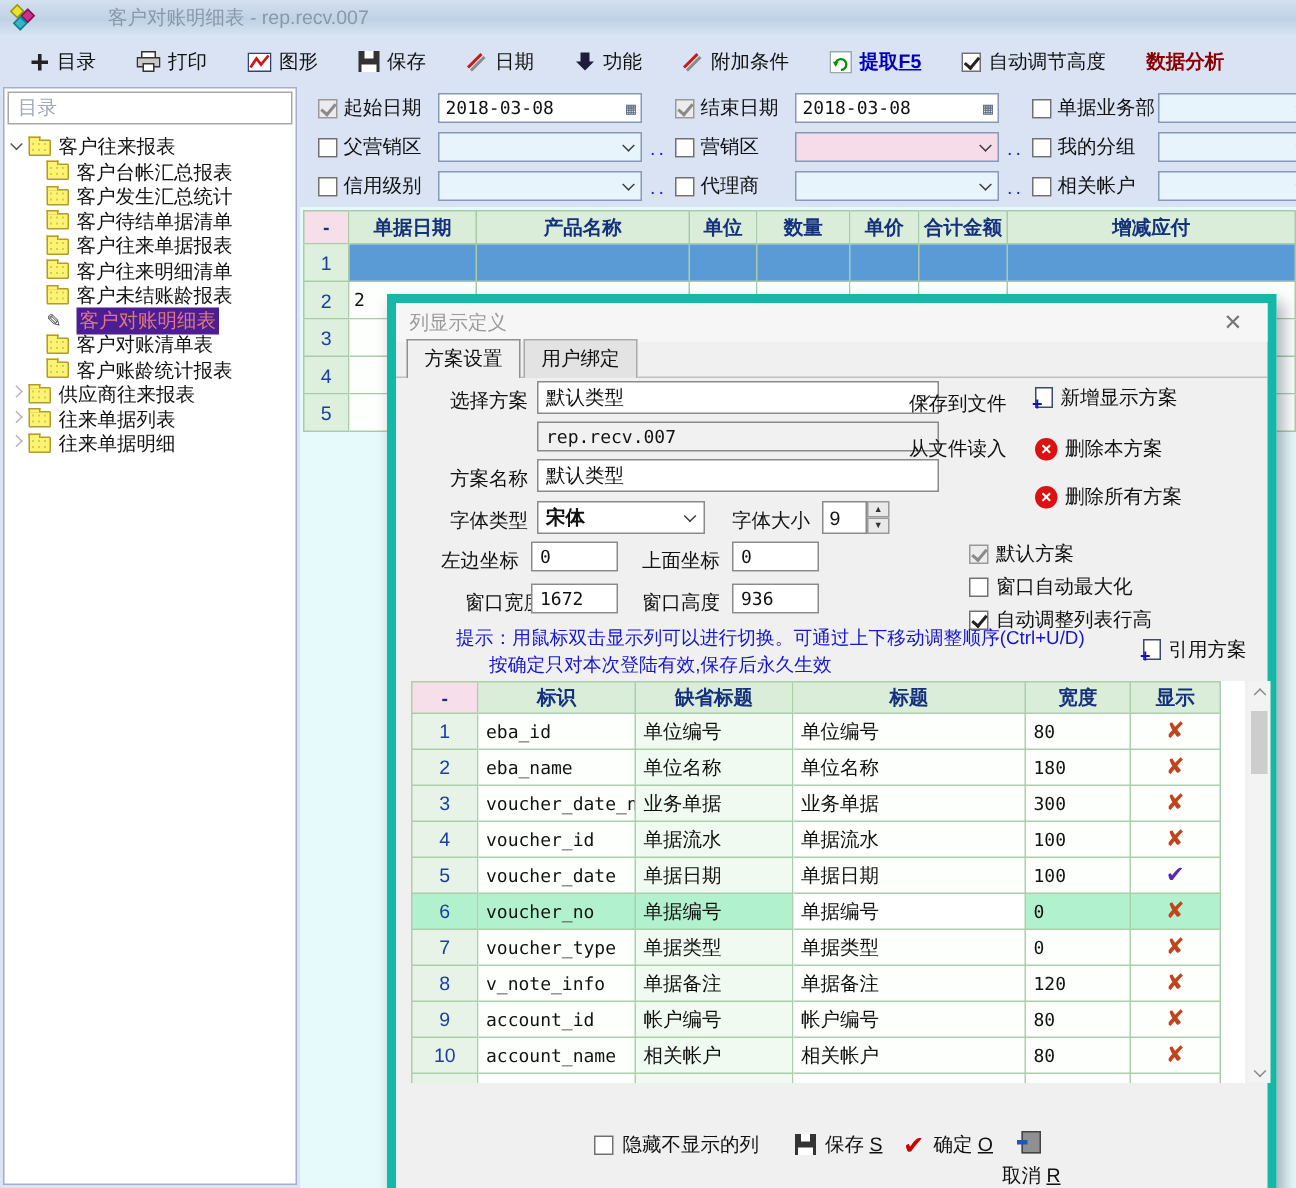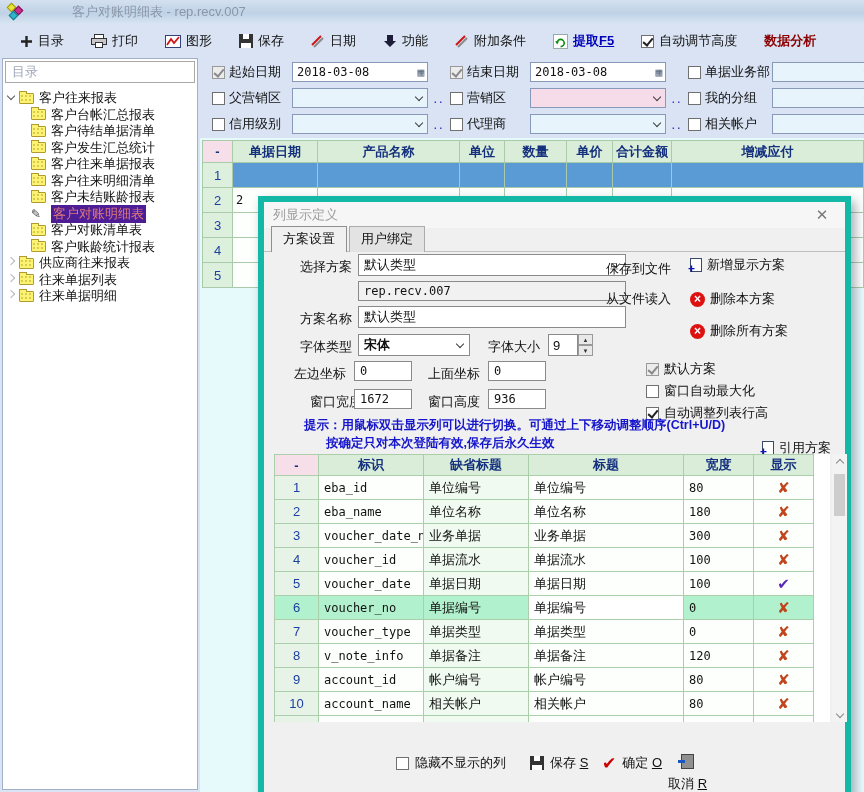--- a/index.html
+++ b/index.html
@@ -251,11 +251,11 @@
         </div>
       <div class="titem child">
           <span class="folder"></span>
+          <span class="lbl">客户发生汇总统计</span>
+        </div>
+      <div class="titem child">
+          <span class="folder"></span>
           <span class="lbl">客户待结单据清单</span>
-        </div>
-      <div class="titem child">
-          <span class="folder"></span>
-          <span class="lbl">客户发生汇总统计</span>
         </div>
       <div class="titem child">
           <span class="folder"></span>

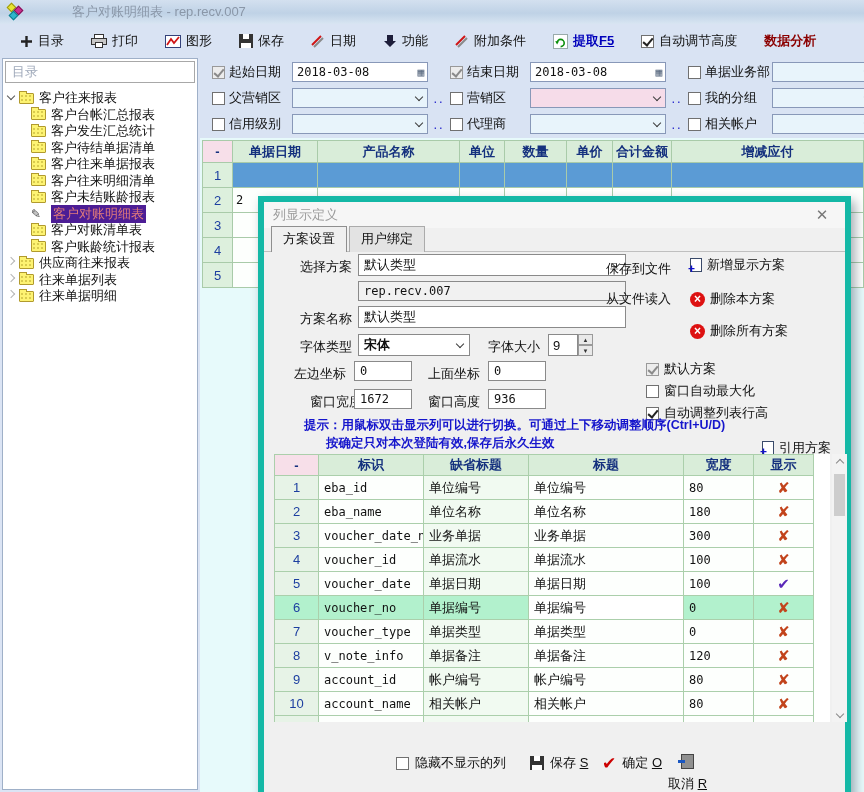--- a/index.html
+++ b/index.html
@@ -117,7 +117,7 @@
   .redx { width:15px; height:15px; border-radius:50%; background:#dd1111; color:#fff; display:flex;
     align-items:center; justify-content:center; font-size:12px; font-weight:bold; flex:none; line-height:1; }
   .dcb { position:absolute; display:flex; align-items:center; gap:5px; white-space:nowrap; }
-  .hint { position:absolute; color:#1515cc; font-size:12.5px; white-space:nowrap;font-weight:bold; }
+  .hint { position:absolute; color:#1515cc; font-size:12.5px; white-space:nowrap; }
 
   
   .dtable { position:absolute; left:10px; top:252px; width:556px; height:268px; background:#fff; overflow:hidden; }

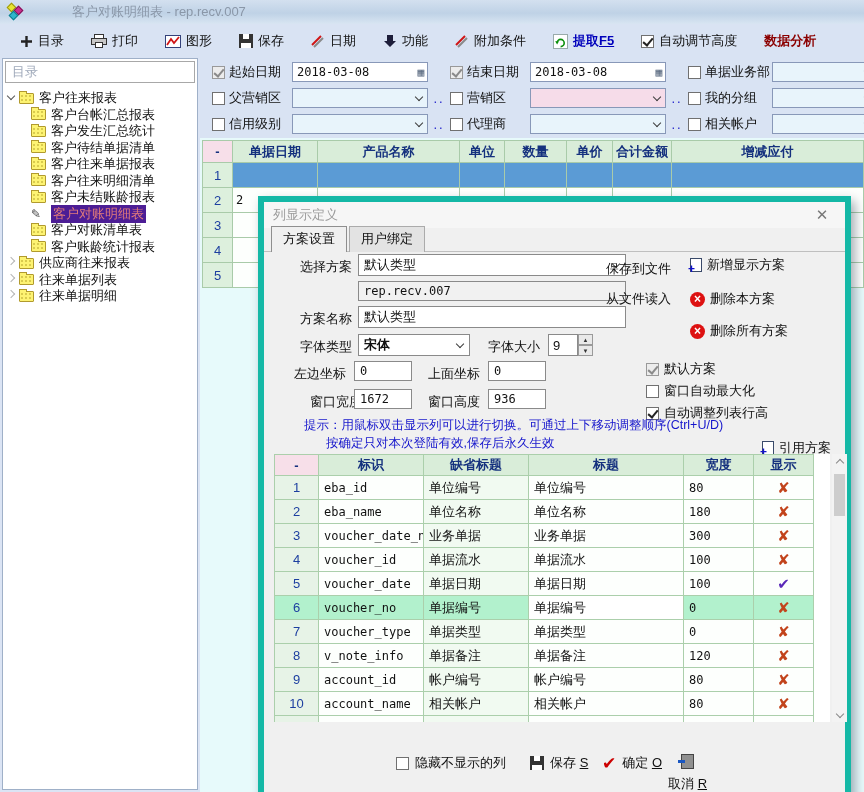--- a/index.html
+++ b/index.html
@@ -525,7 +525,7 @@
 
       <span class="hint" style="left:40px; top:165px;">提示：用鼠标双击显示列可以进行切换。可通过上下移动调整顺序(Ctrl+U/D)</span>
       <span class="hint" style="left:62px; top:183px;">按确定只对本次登陆有效,保存后永久生效</span>
-      <span class="dact" style="left:498px; top:187px;align-items:center;">
+      <span class="dact" style="left:498px; top:172px;align-items:center;">
         <span class="docplus"></span>
           <span>引用方案</span>
       </span>

